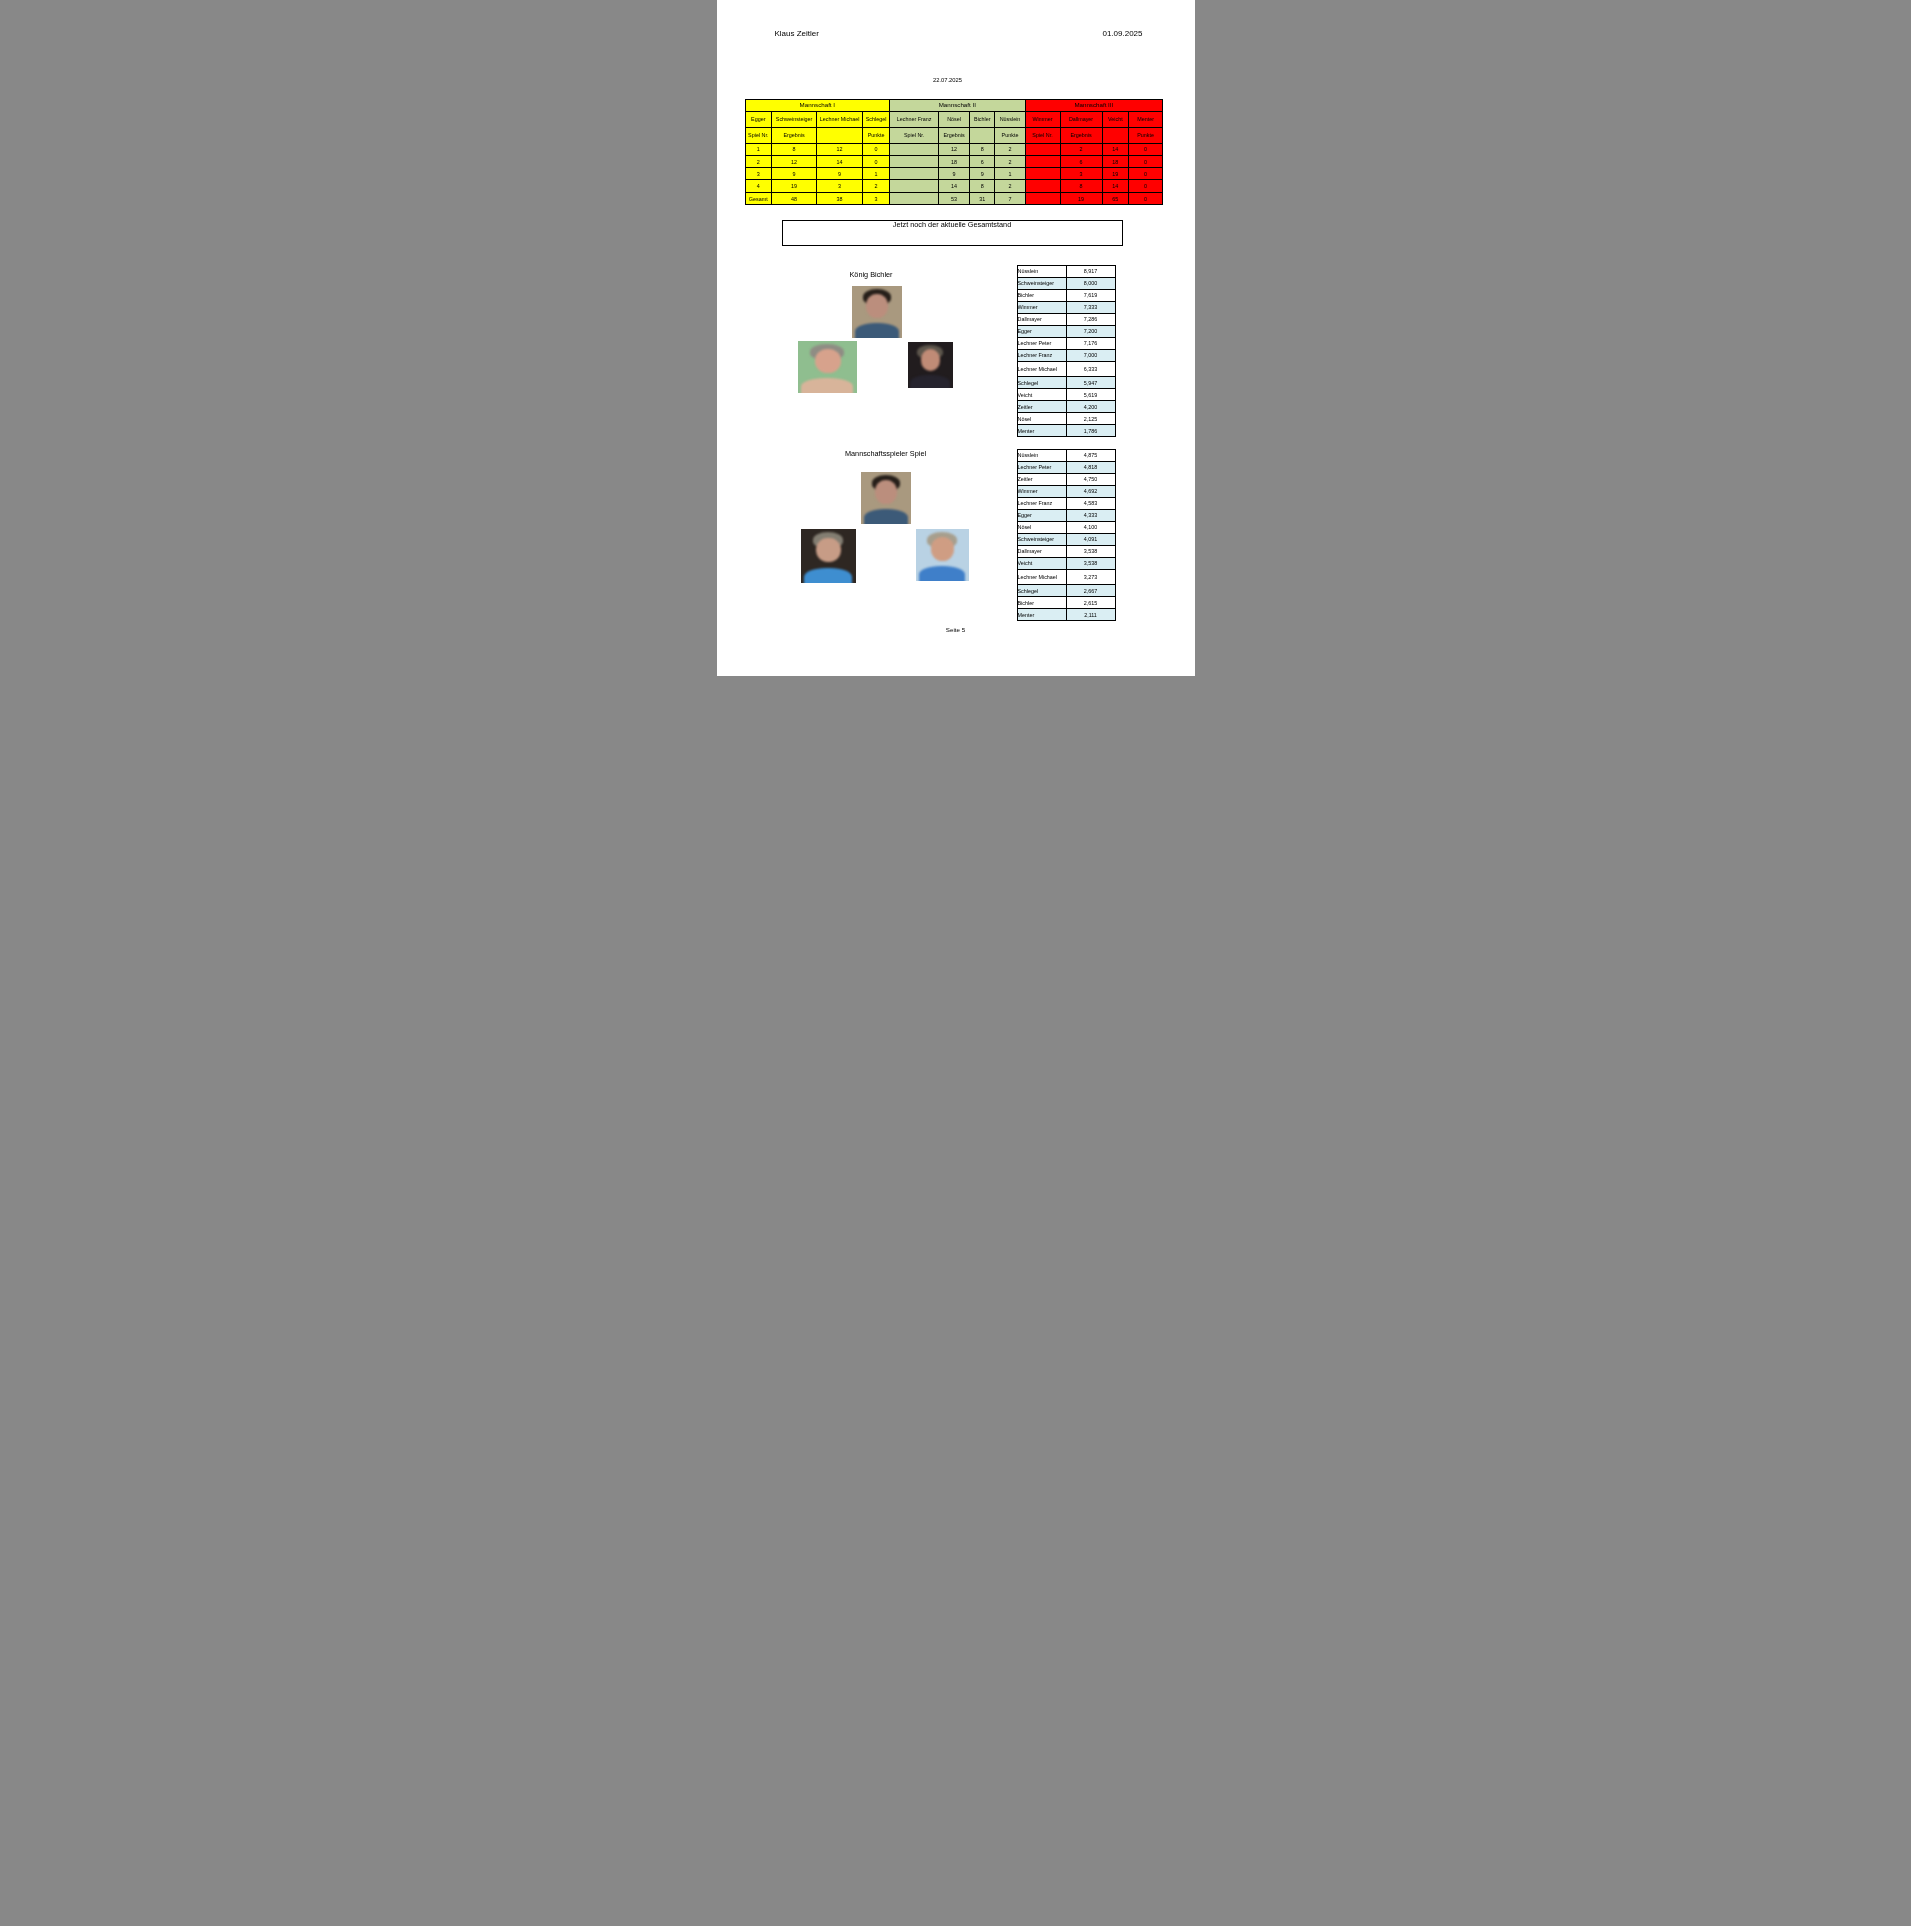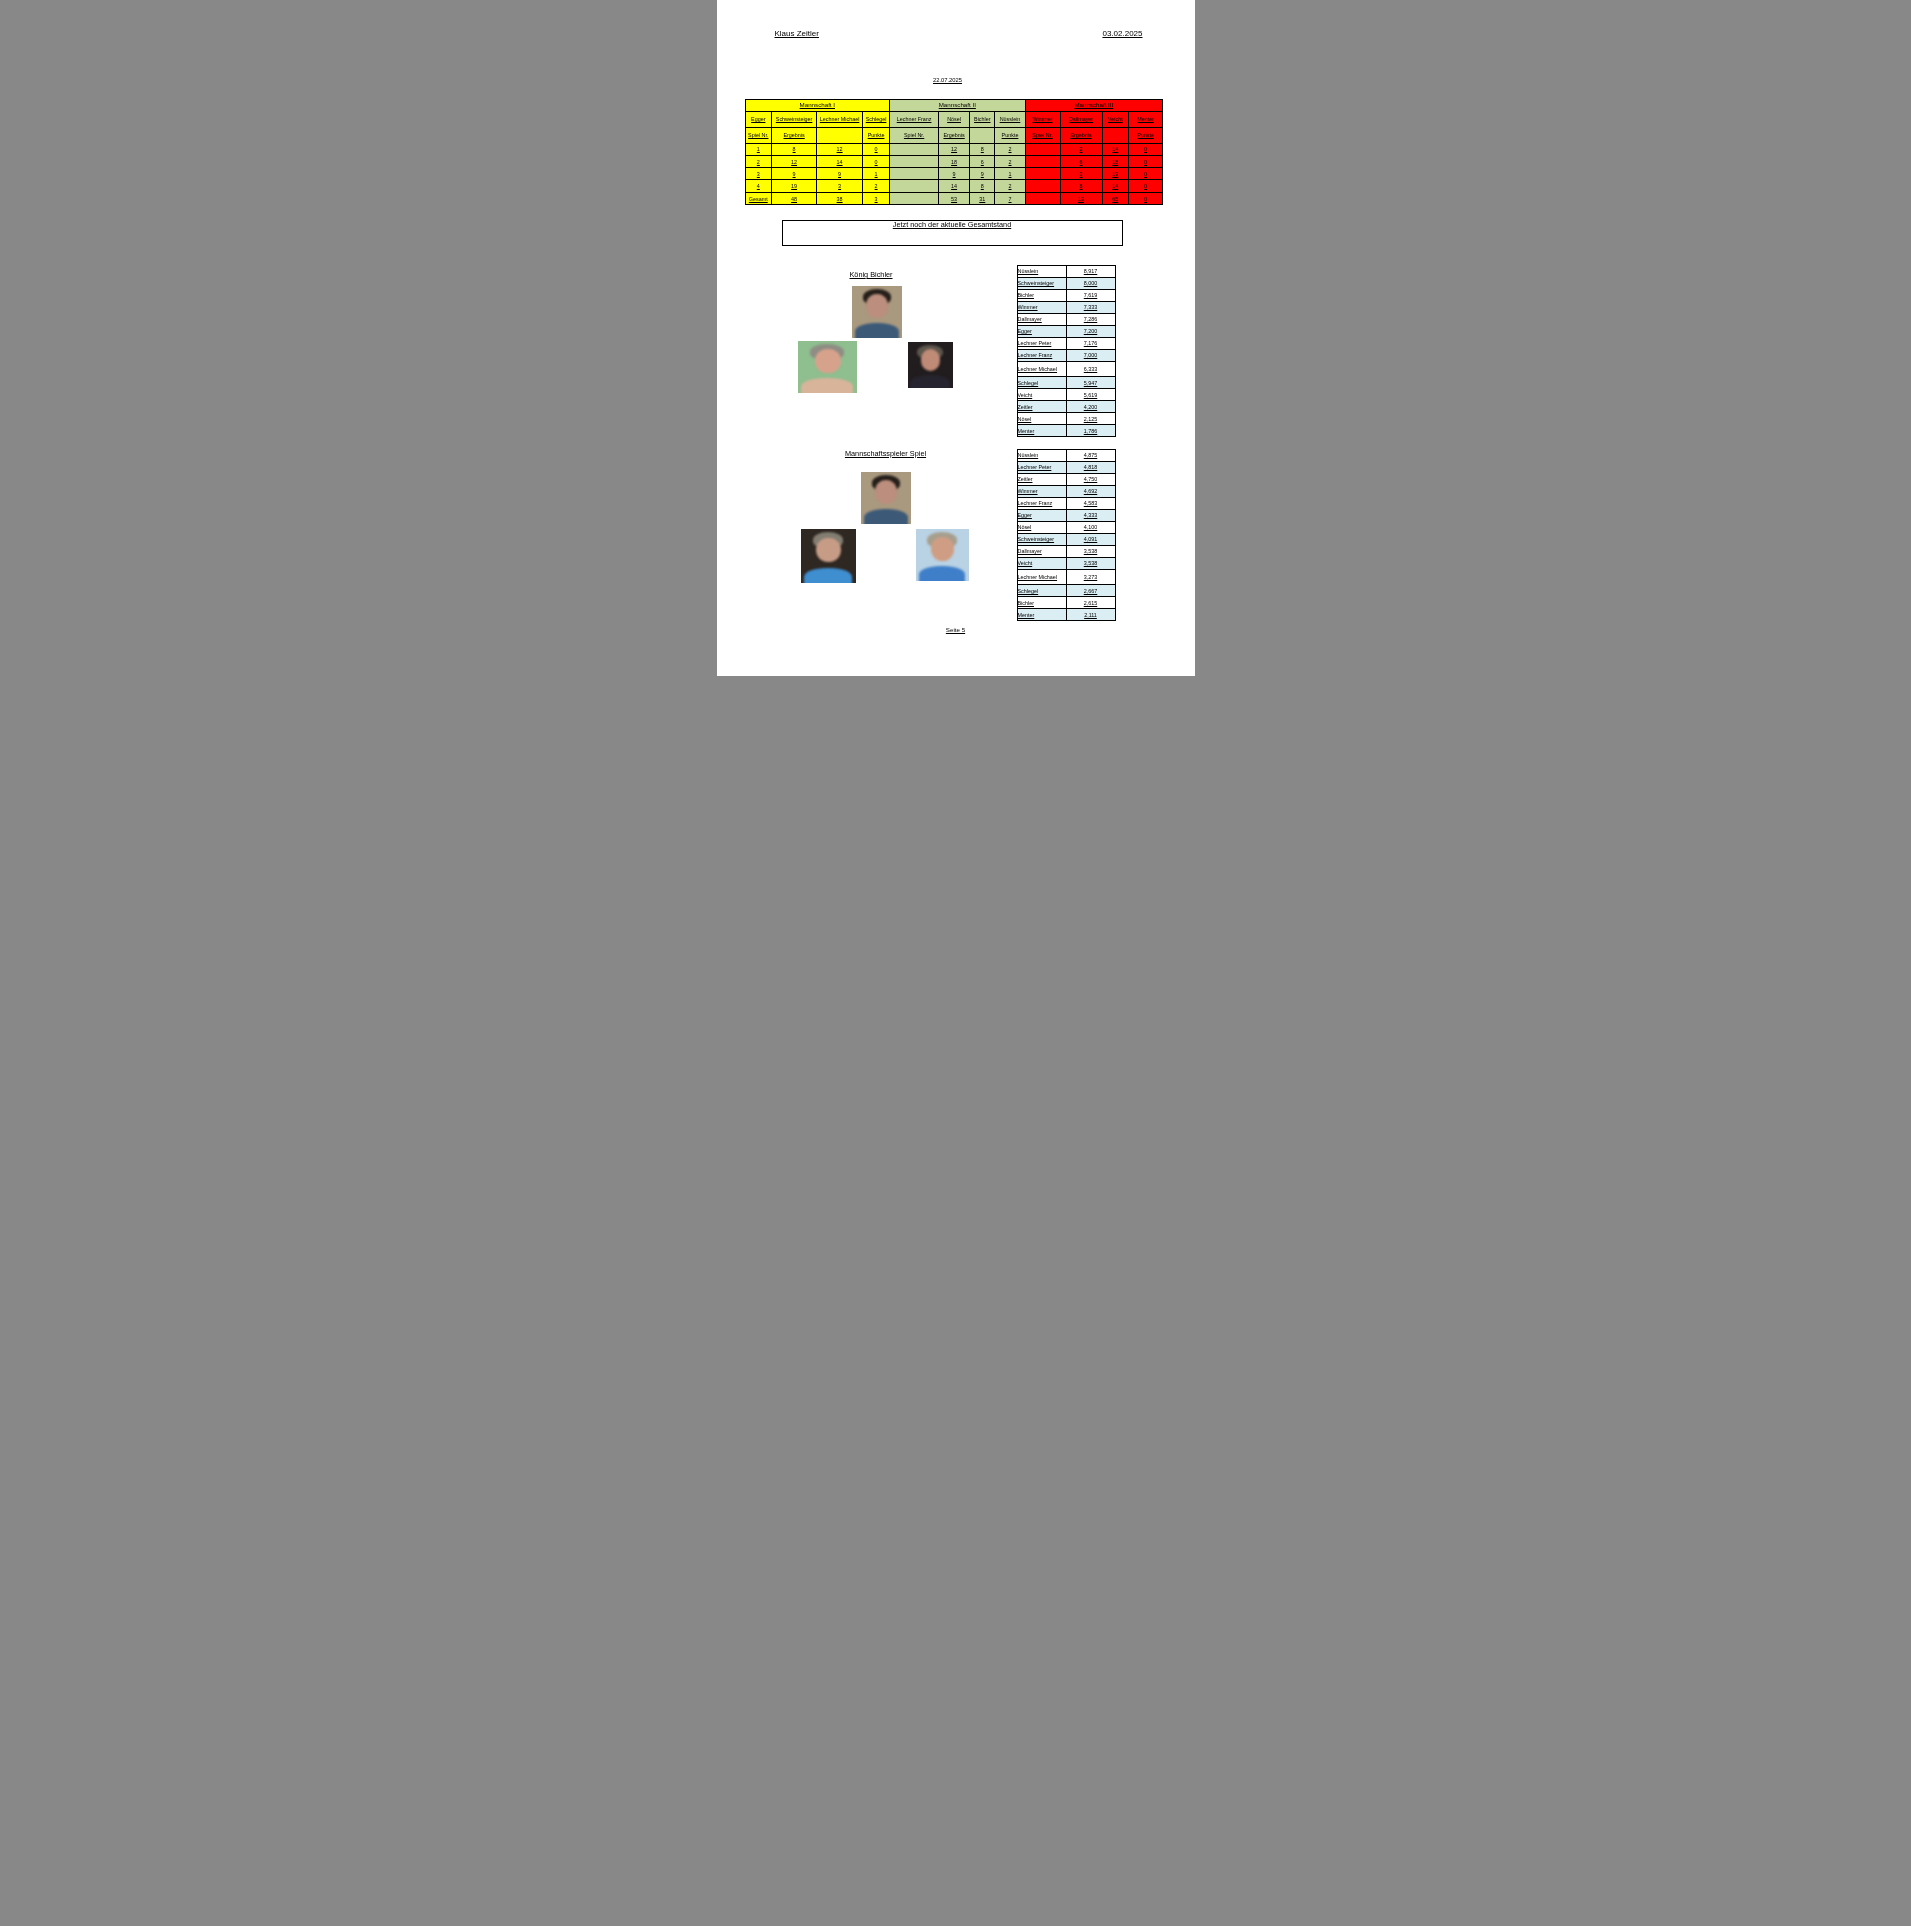--- a/index.html
+++ b/index.html
@@ -12,7 +12,7 @@
     color:#000;
     overflow:hidden;
   }
-  .abs{position:absolute;text-decoration:underline;}
+  .abs{position:absolute;}
 
   
   .hdr-name{left:58px;top:28.5px;font-size:8px;}

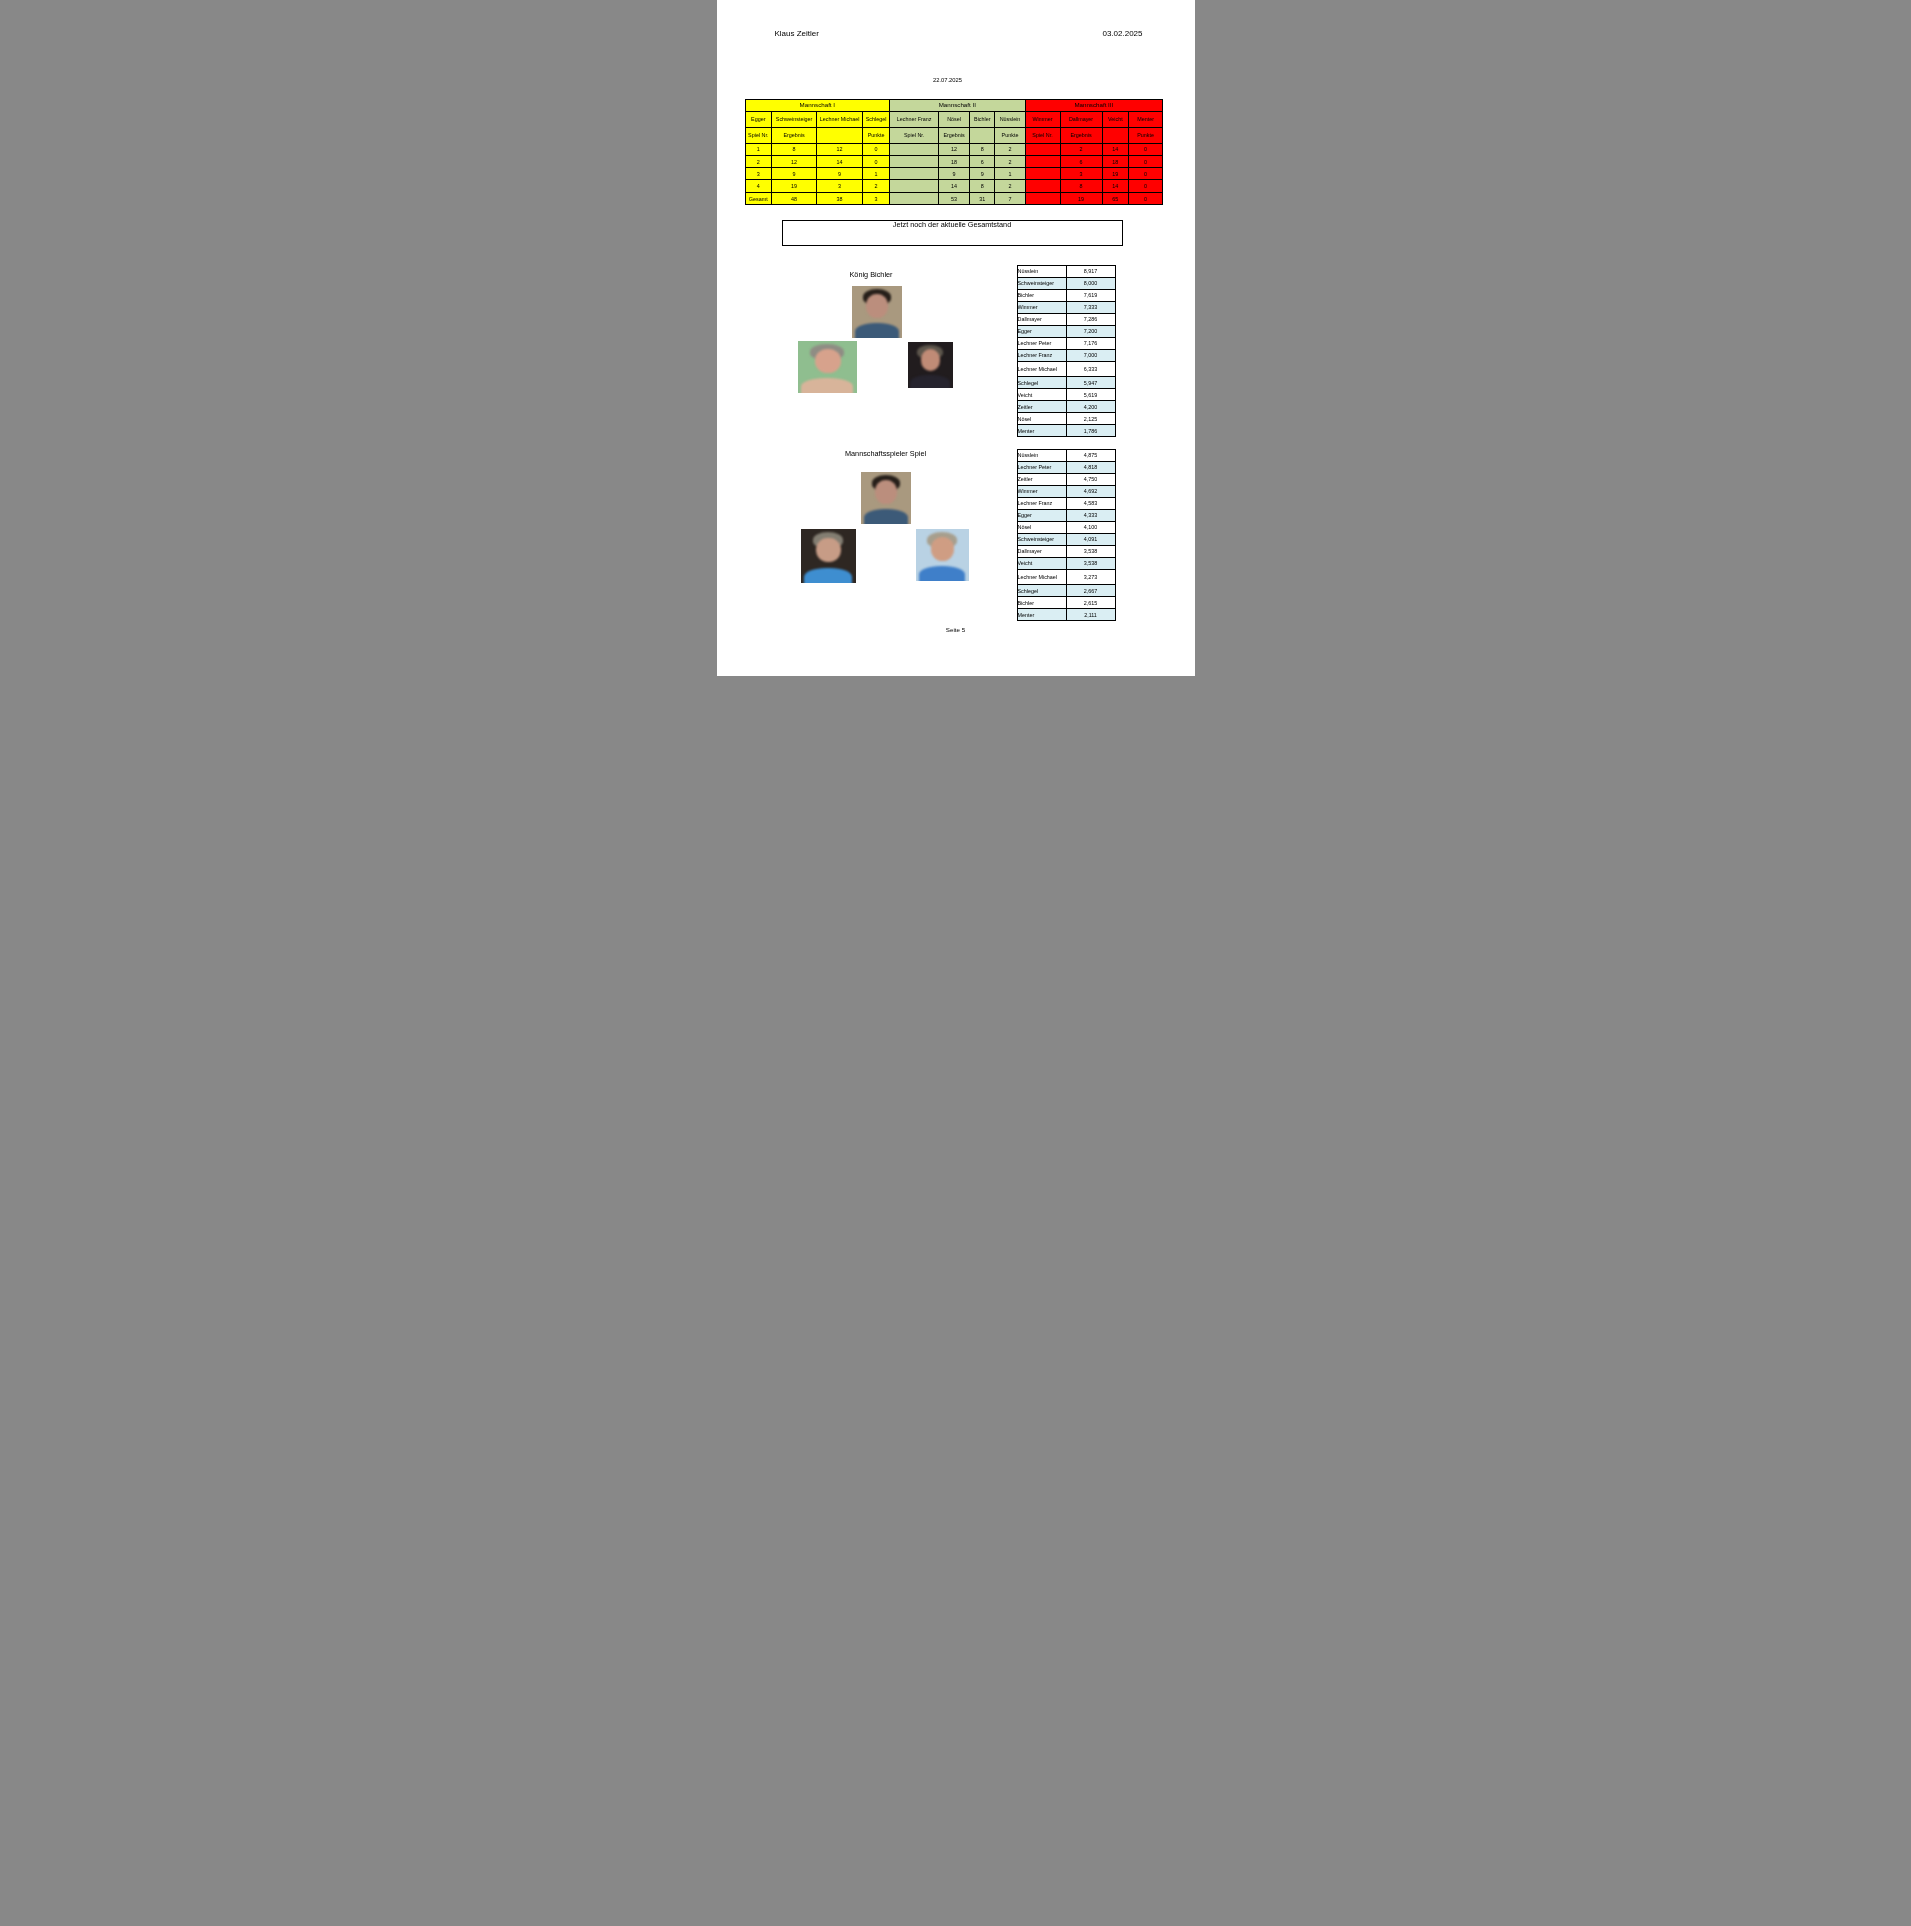--- a/index.html
+++ b/index.html
@@ -84,7 +84,7 @@
 <div class="page">
 
   <div class="abs hdr-name">Klaus Zeitler</div>
-  <div class="abs hdr-date">03.02.2025</div>
+  <div class="abs hdr-date">01.09.2025</div>
   <div class="abs event-date">22.07.2025</div>
 
   <table class="abs match" id="match-table">

